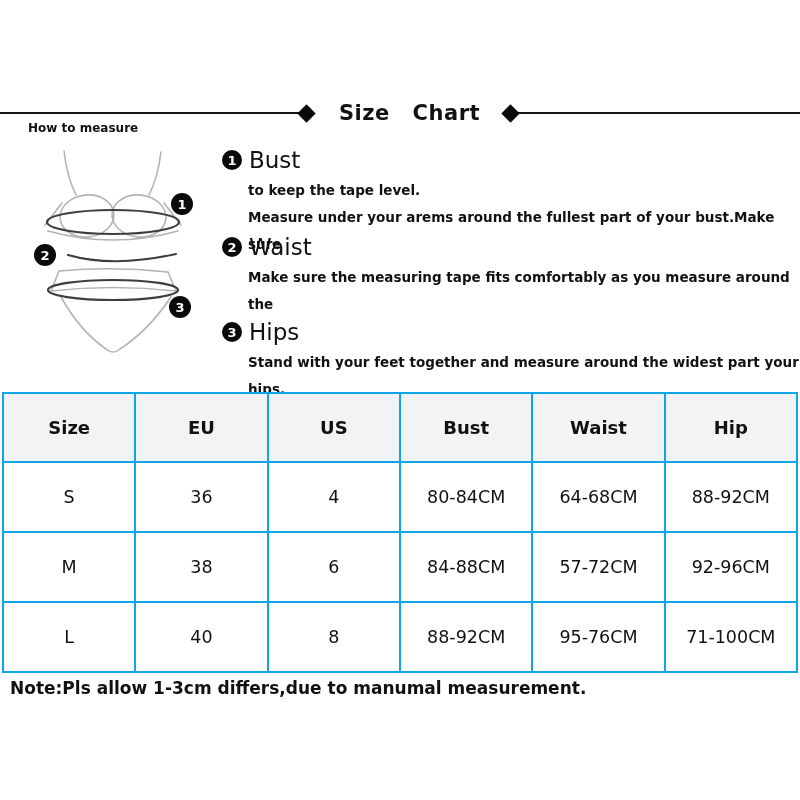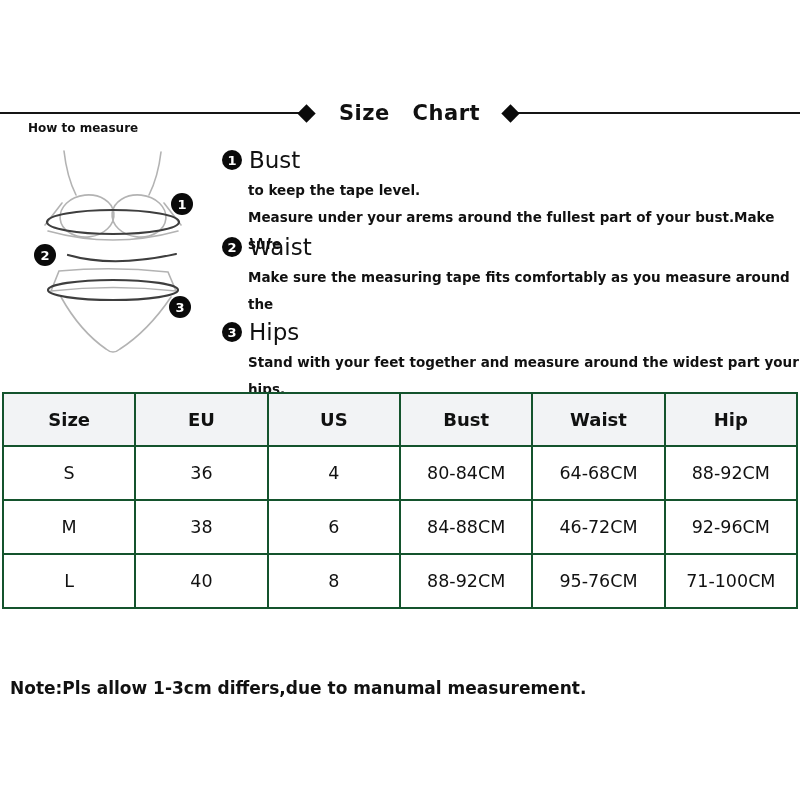--- a/index.html
+++ b/index.html
@@ -49,7 +49,7 @@
     position:absolute; left:2px; top:392px; width:796px;
     border-collapse:collapse; table-layout:fixed; text-align:center;
   }
-  .size-table th, .size-table td { border:2px solid #14532d; padding:0; }
+  .size-table th, .size-table td { border:2px solid #0ea5e9; padding:8px; }
   .size-table th { height:51px; font-size:18px; font-weight:bold; background:#f2f3f5; }
   .size-table td { height:52px; font-size:17.5px; font-weight:400; }
 

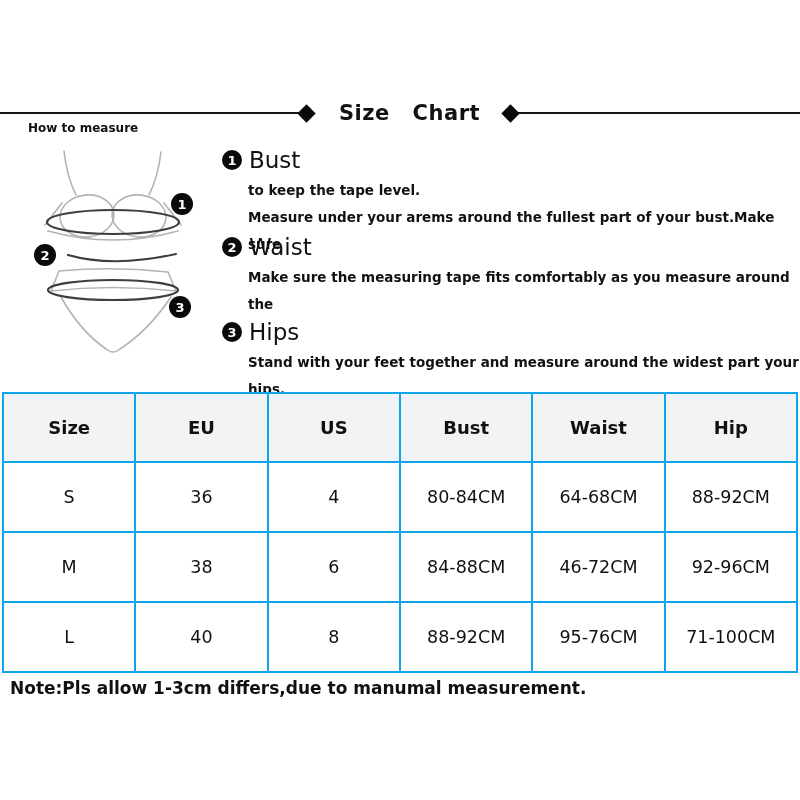--- a/index.html
+++ b/index.html
@@ -163,7 +163,7 @@
         <td>38</td>
         <td>6</td>
         <td>84-88CM</td>
-        <td>46-72CM</td>
+        <td>57-72CM</td>
         <td>92-96CM</td>
       </tr>
       <tr>

